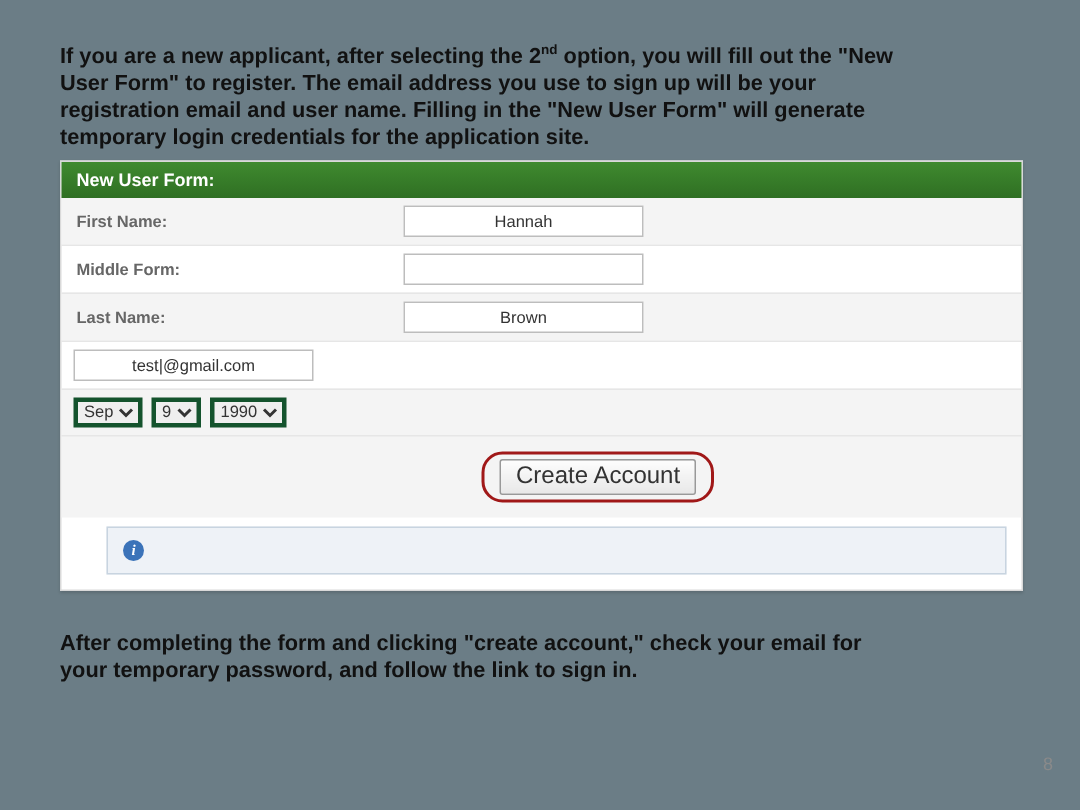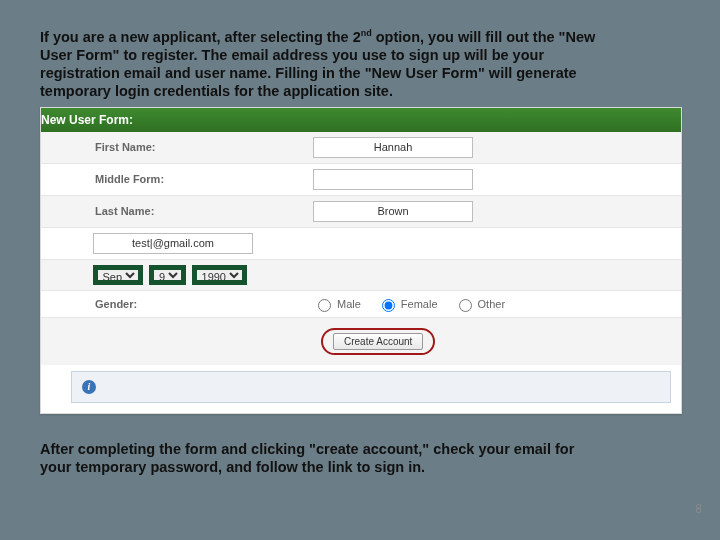--- a/index.html
+++ b/index.html
@@ -36,7 +36,7 @@
     color:#fff;
     font-weight:bold;
     font-size:12px;
-    padding:5px 0;
+    padding:5px 10px;
   }
   .form-body{
     display:flex;

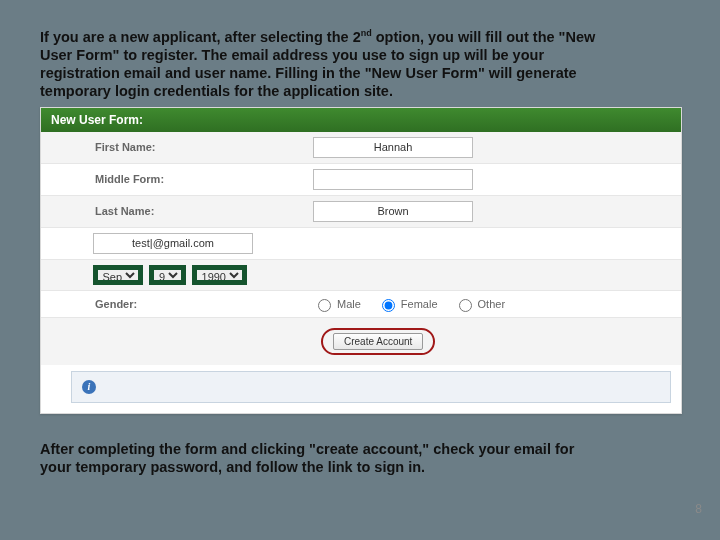--- a/index.html
+++ b/index.html
@@ -47,7 +47,6 @@
     align-items:center;
     font-size:11px;
     color:#555;
-    padding-left:44px;
   }
   .row+.row{border-top:1px solid #e6e6e6}
   .row-alt{background:#f4f4f4}

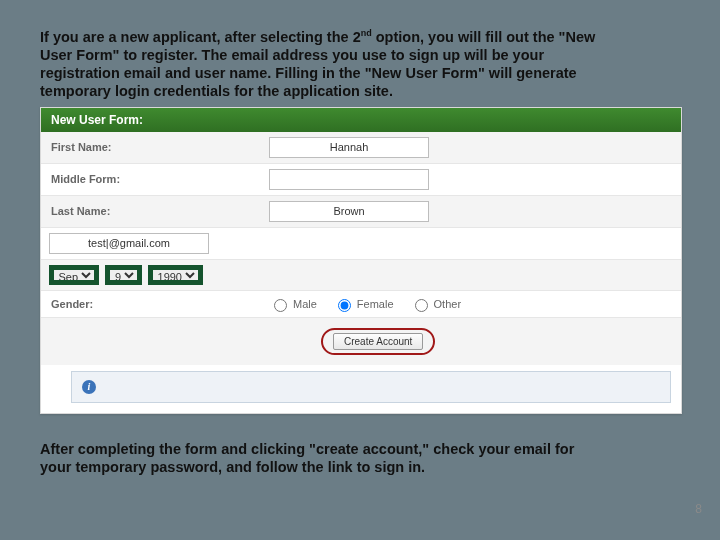--- a/index.html
+++ b/index.html
@@ -73,11 +73,10 @@
   }
   select{
     height:20px;
-    border:5px solid #14532d;
+    border:3px solid #14532d;
     font-size:11px;
     background:#efefef;
     color:#333;
-    text-align:right;
   }
   .gender-opt{display:inline-flex;align-items:center;gap:3px;margin-right:10px;color:#666}
   .create-row{

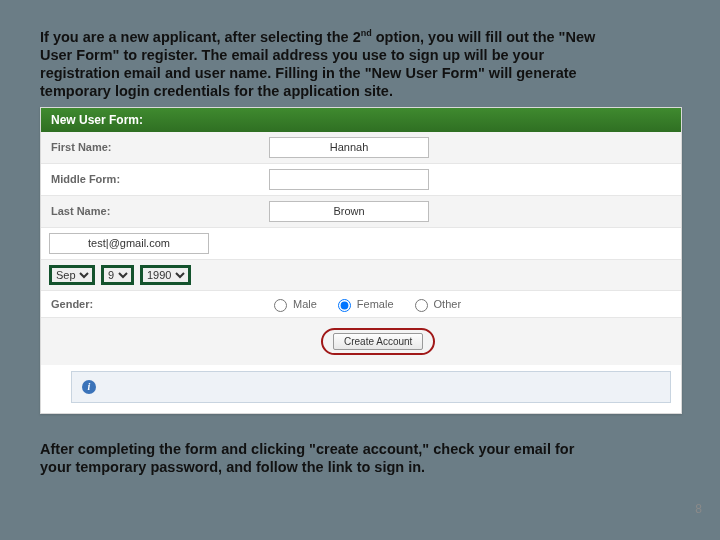--- a/index.html
+++ b/index.html
@@ -172,23 +172,6 @@
         </div>
       </div>
 
-      <div class="row">
-        <div class="lbl">Gender:</div>
-        <div class="ctl">
-          <label class="gender-opt">
-            <input type="radio" name="g" style="">
-            <span>Male</span>
-          </label>
-          <label class="gender-opt">
-            <input type="radio" name="g" checked="" style="">
-            <span>Female</span>
-          </label>
-          <label class="gender-opt">
-            <input type="radio" name="g" style="">
-            <span>Other</span>
-          </label>
-        </div>
-      </div>
 
       <div class="row row-alt create-row">
         <span class="create-wrap">

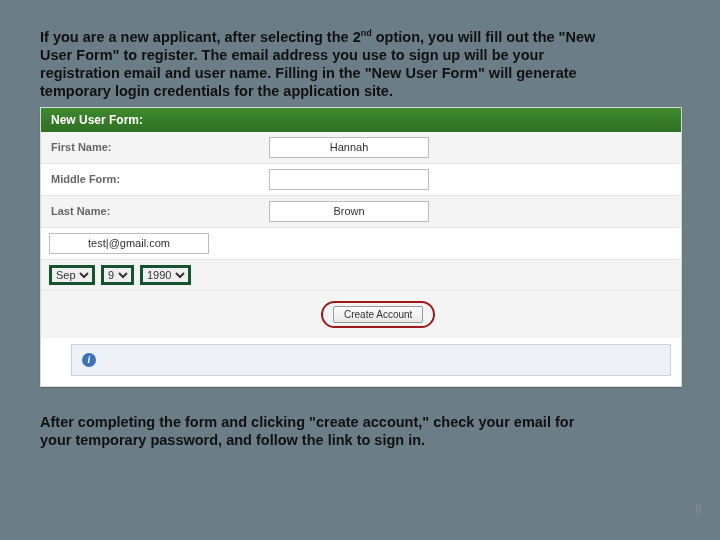--- a/index.html
+++ b/index.html
@@ -89,7 +89,7 @@
     padding:3px 10px;
   }
   .create-btn{
-    font-size:10px;
+    font-size:16px;
     padding:2px 10px;
     border:1px solid #999;
     background:linear-gradient(#fdfdfd,#e8e8e8);

